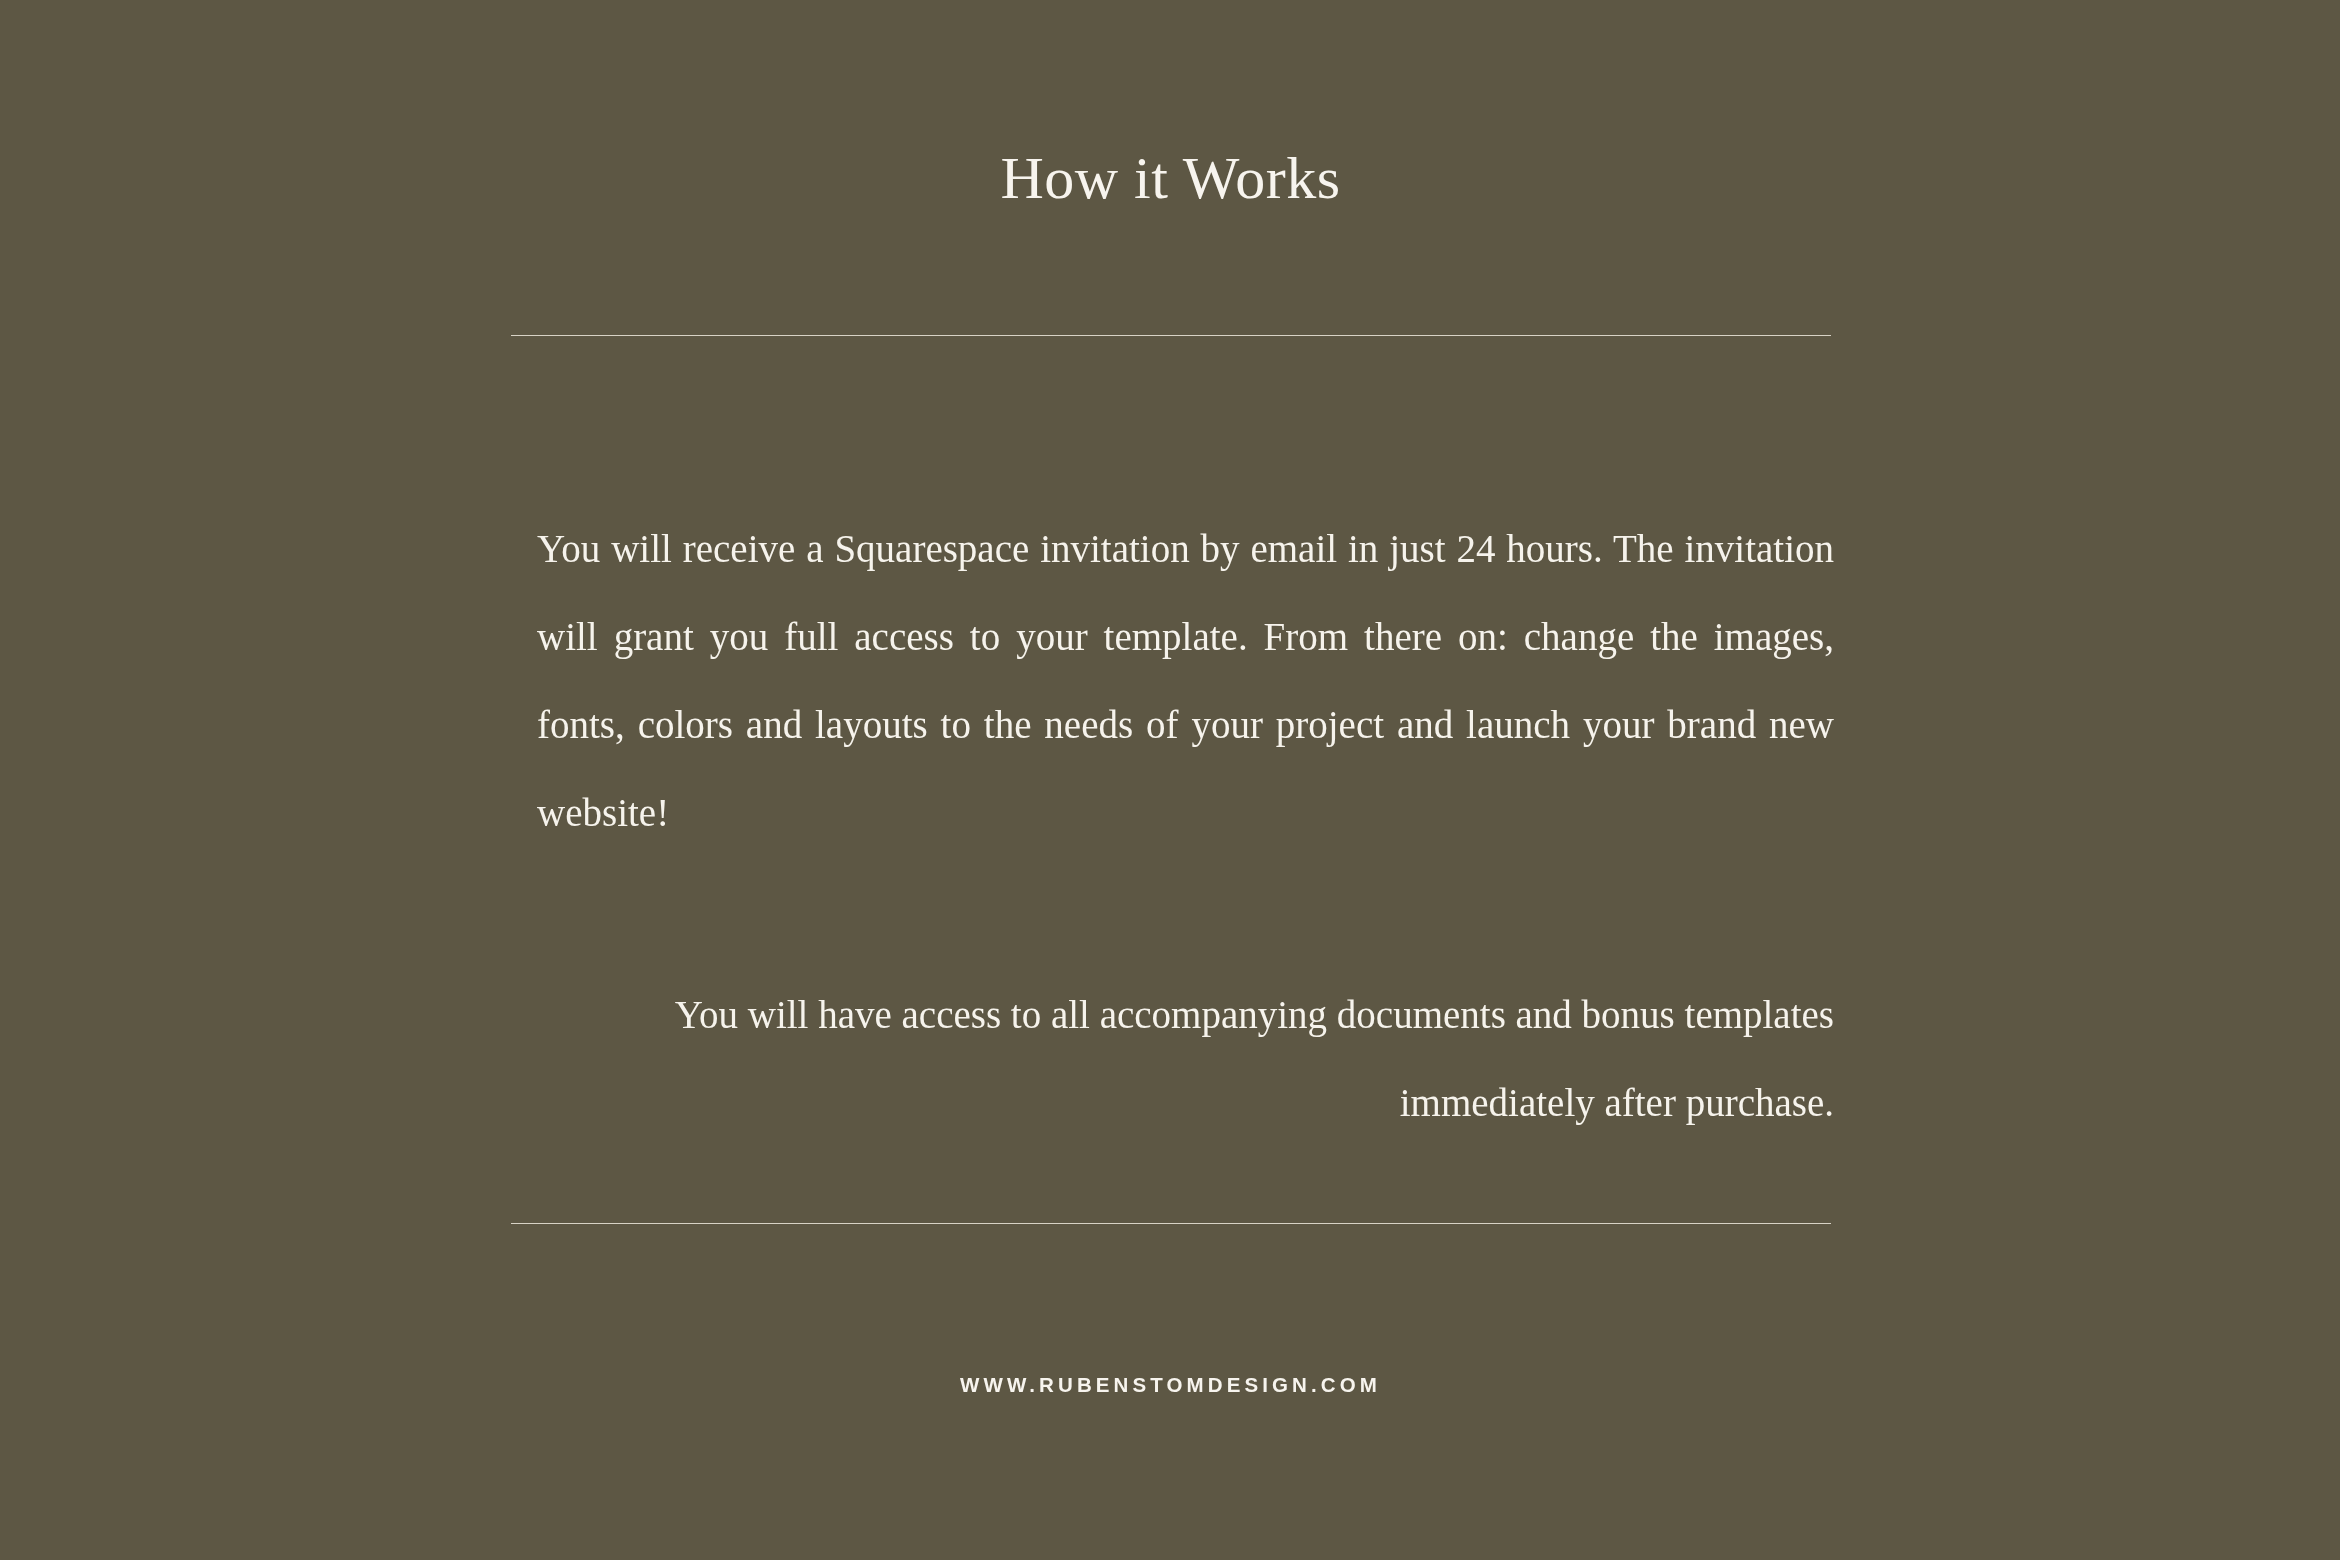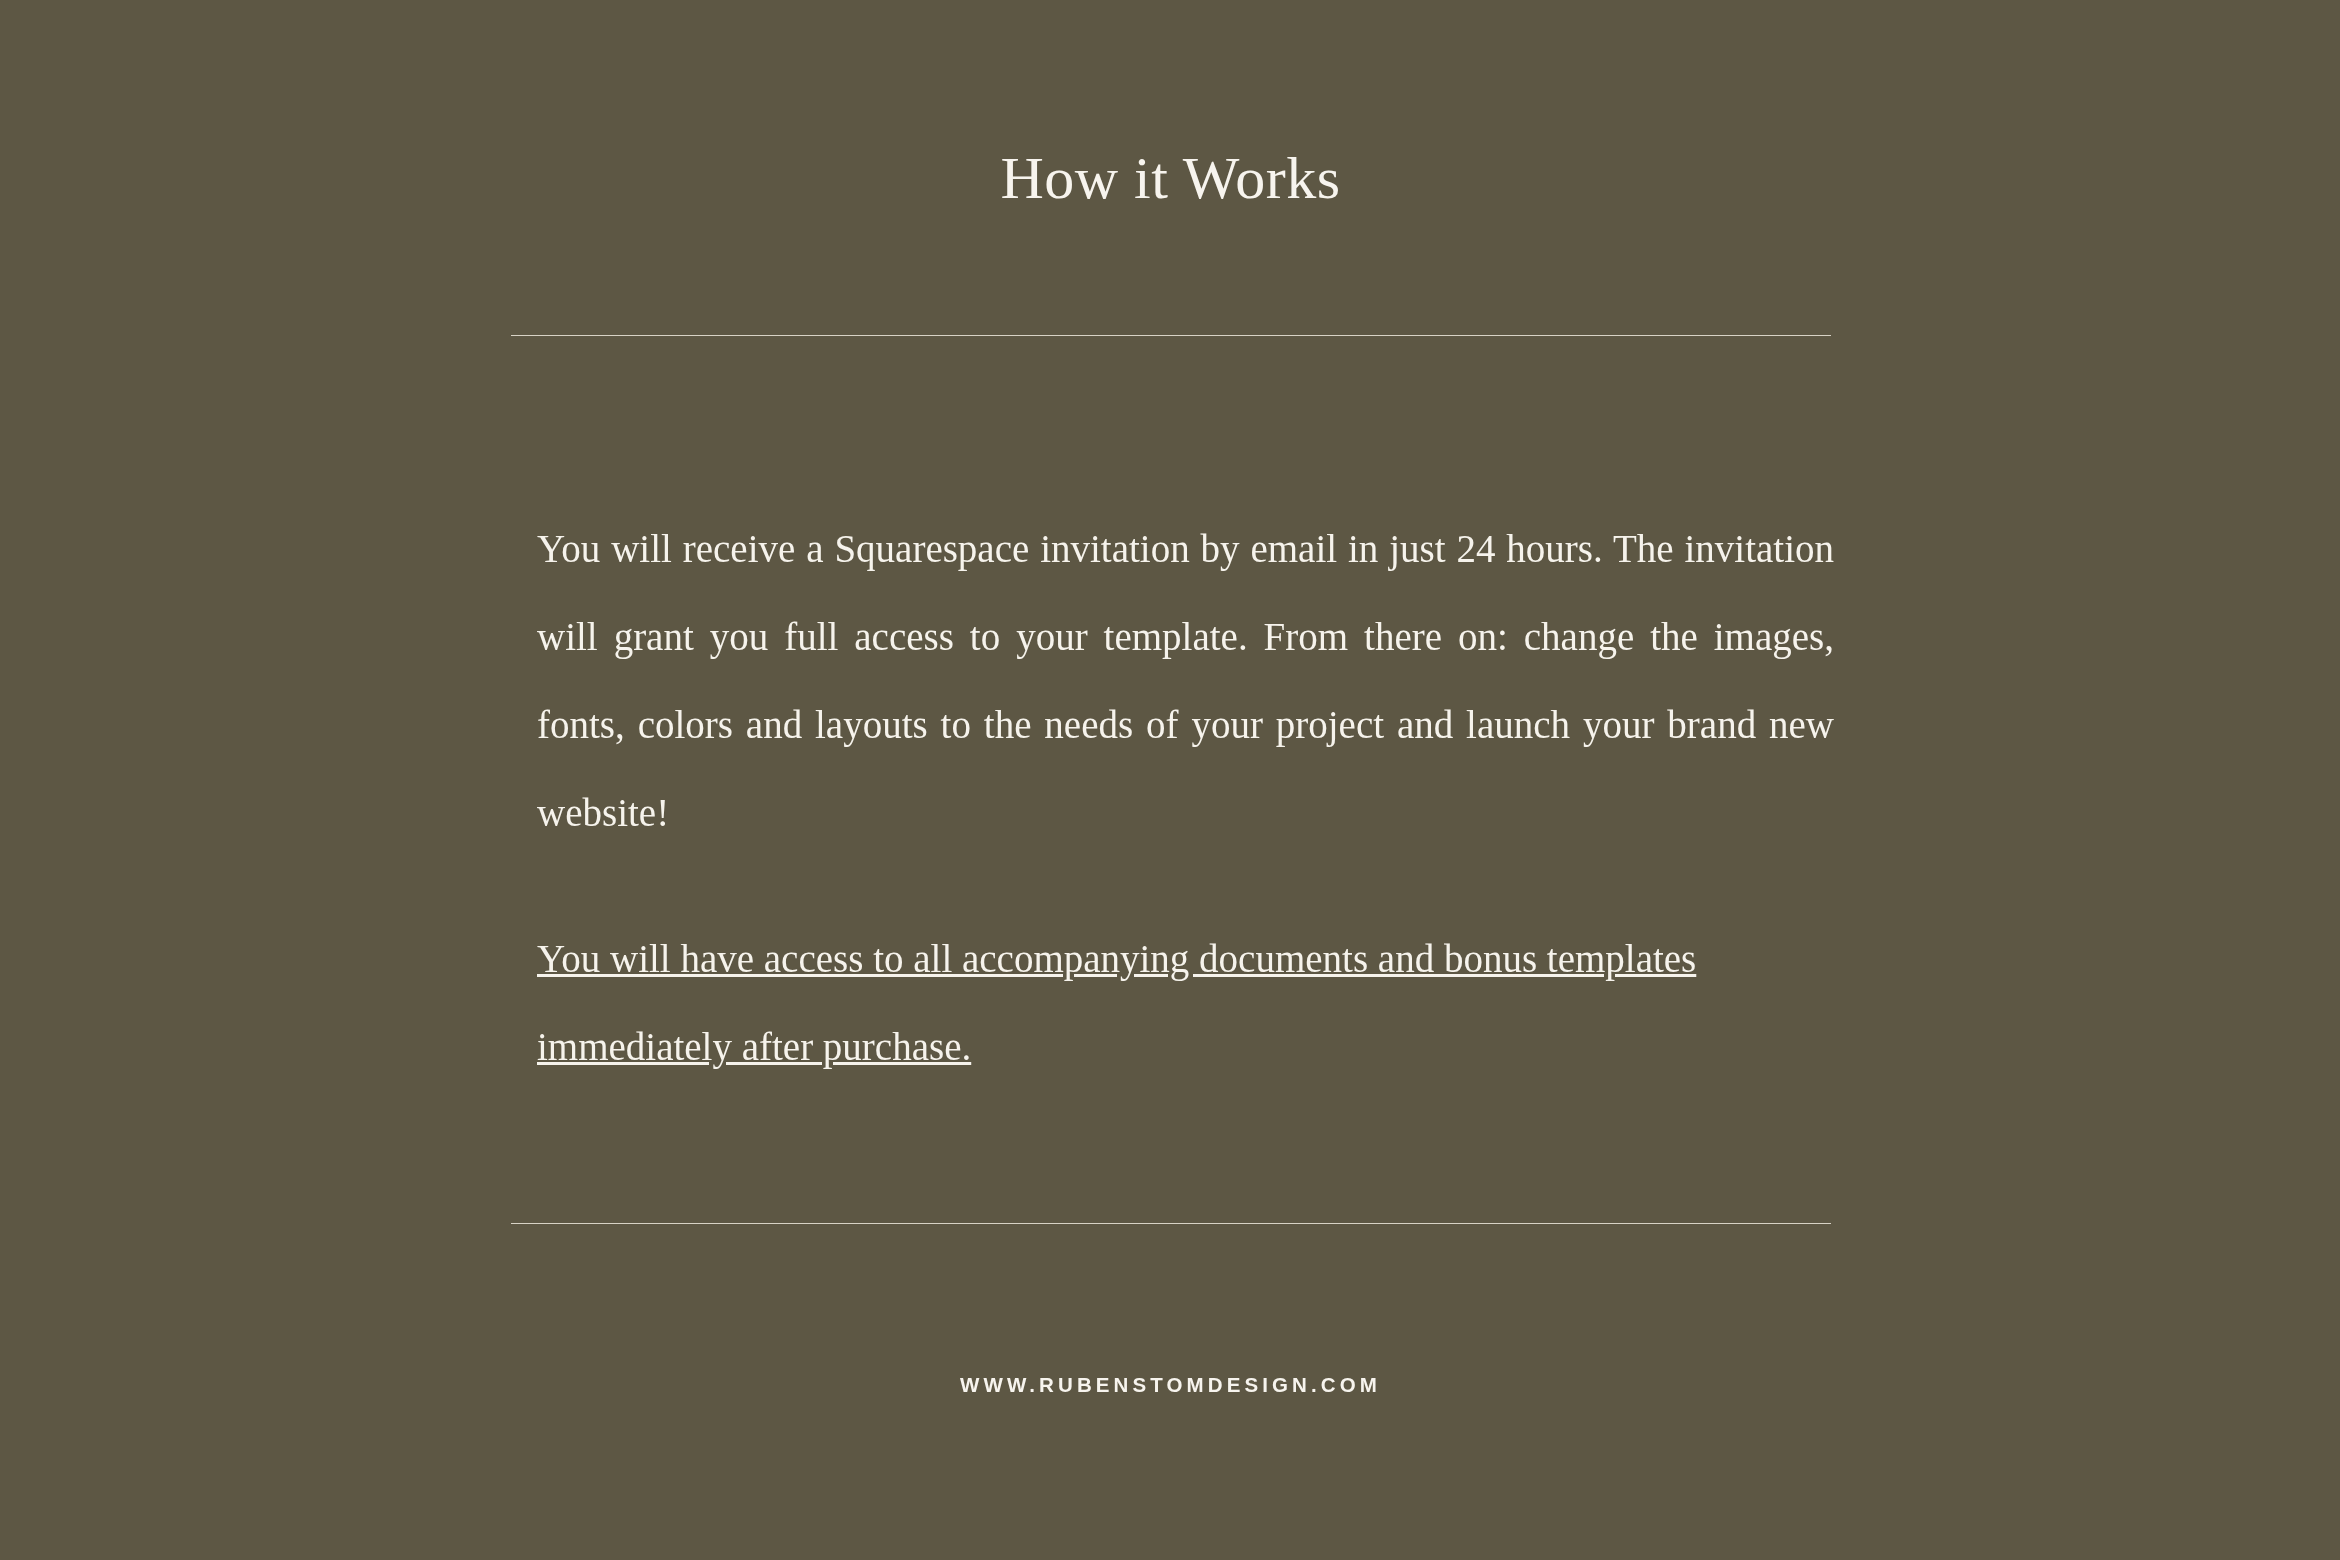--- a/index.html
+++ b/index.html
@@ -59,9 +59,8 @@
     text-align-last: left;
   }
   .para-2 {
-    top: 876px;
-    text-align: left;
-    text-decoration: underline;
+    top: 932px;
+    text-align: right;
   }
   .footer {
     position: absolute;

